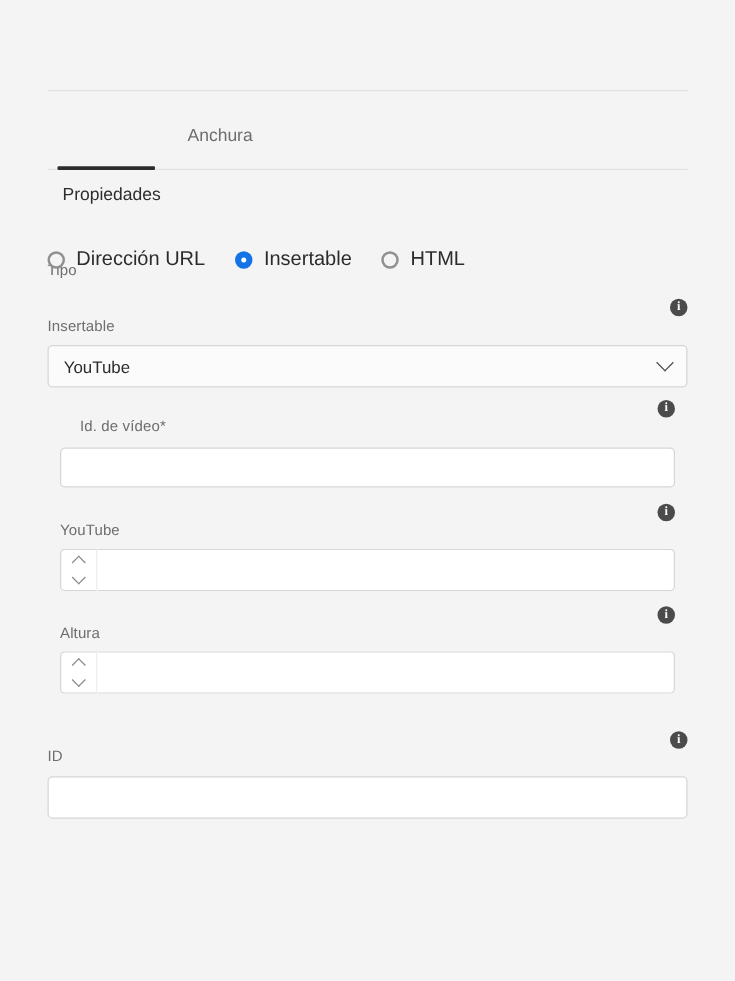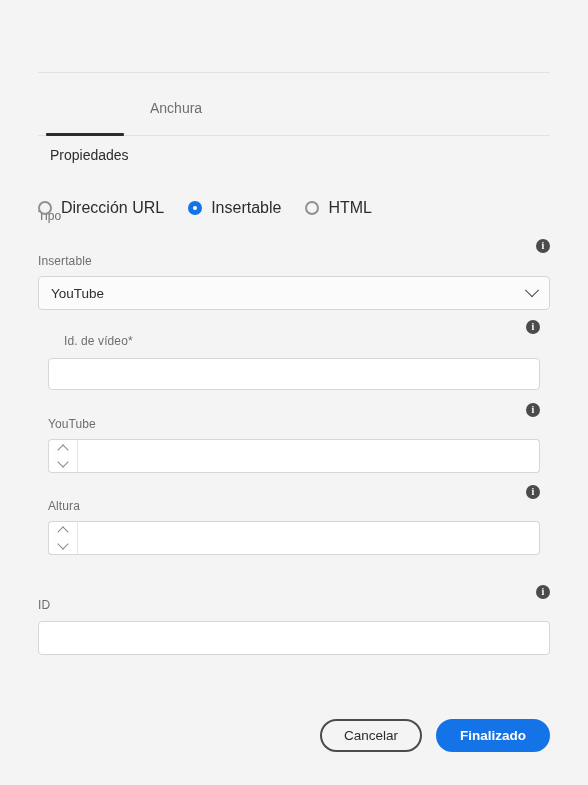--- a/index.html
+++ b/index.html
@@ -405,10 +405,6 @@
   <div class="field-label" style="left:38px; top:597px;text-align:center;">ID</div>
   <input class="text-input" style="left: 38px; top: 621px; width: 512px; height: 34px;" type="text" placeholder="">
 
-  <div class="footer">
-    <div class="btn btn-cancel">Cancelar</div>
-    <div class="btn btn-primary">Finalizado</div>
-  </div>
 
 </div>
 

